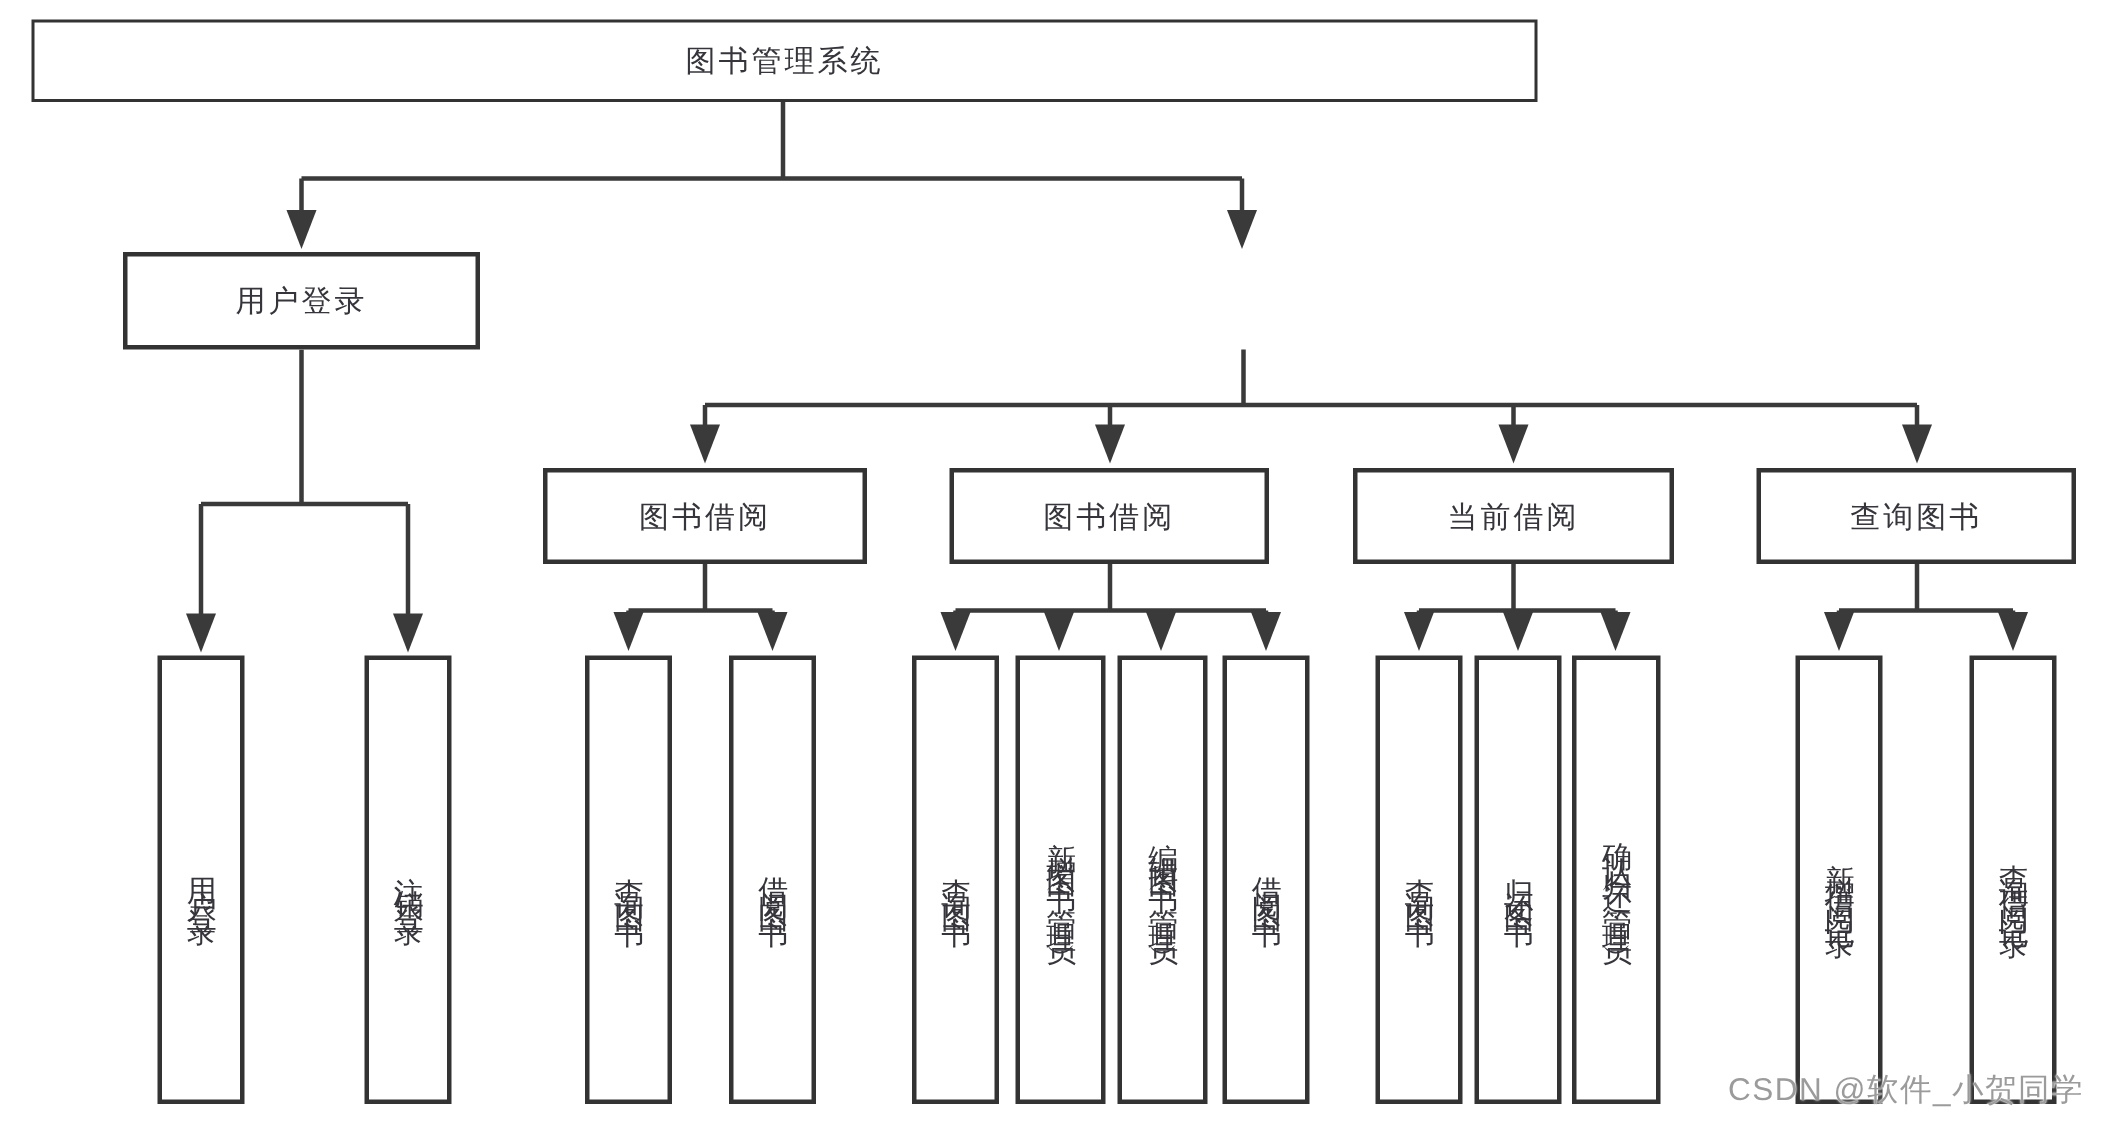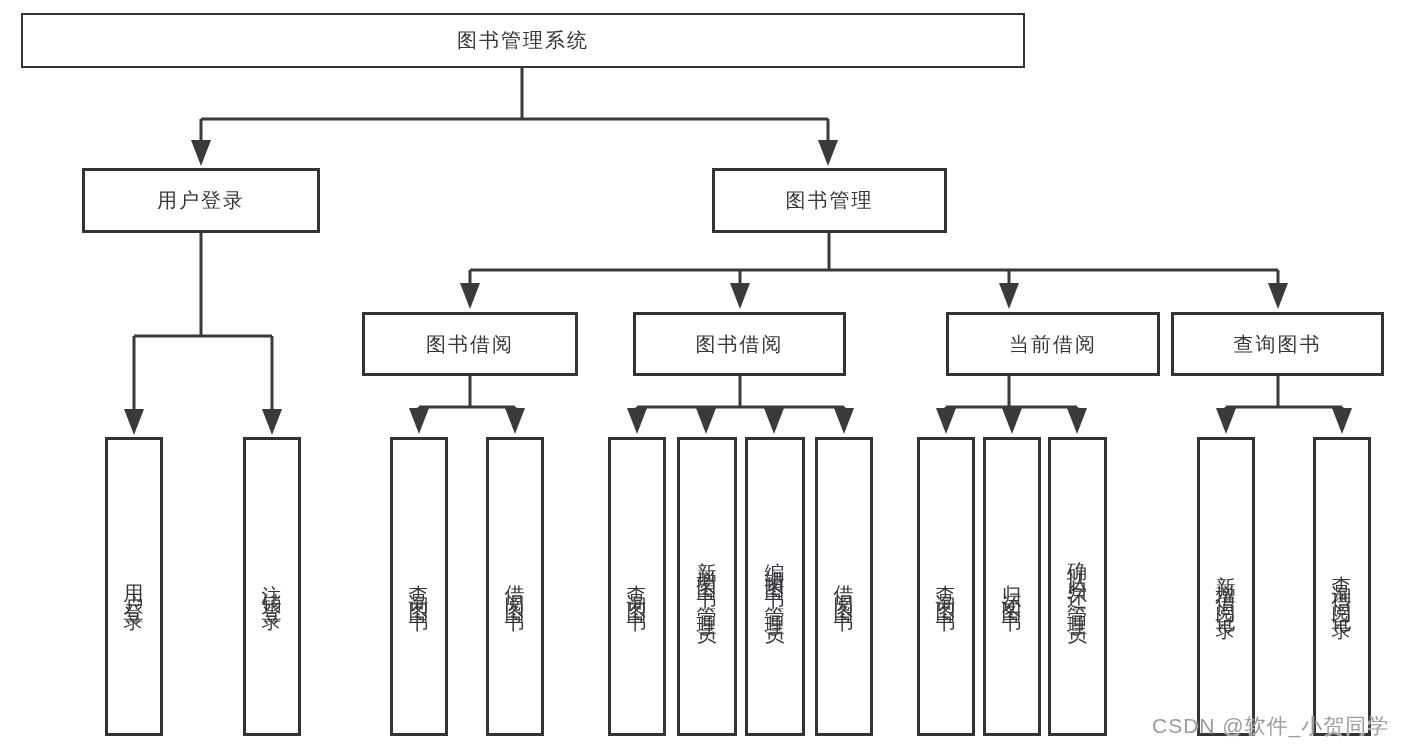--- a/index.html
+++ b/index.html
@@ -136,9 +136,6 @@
   <div class="node lvl2 l2a">
     <span class="hlabel">用户登录</span>
   </div>
-  <div class="node lvl2 l2b">
-    <span class="hlabel">图书管理</span>
-  </div>
 
   <div class="node lvl3 l3a">
     <span class="hlabel">图书借阅</span>

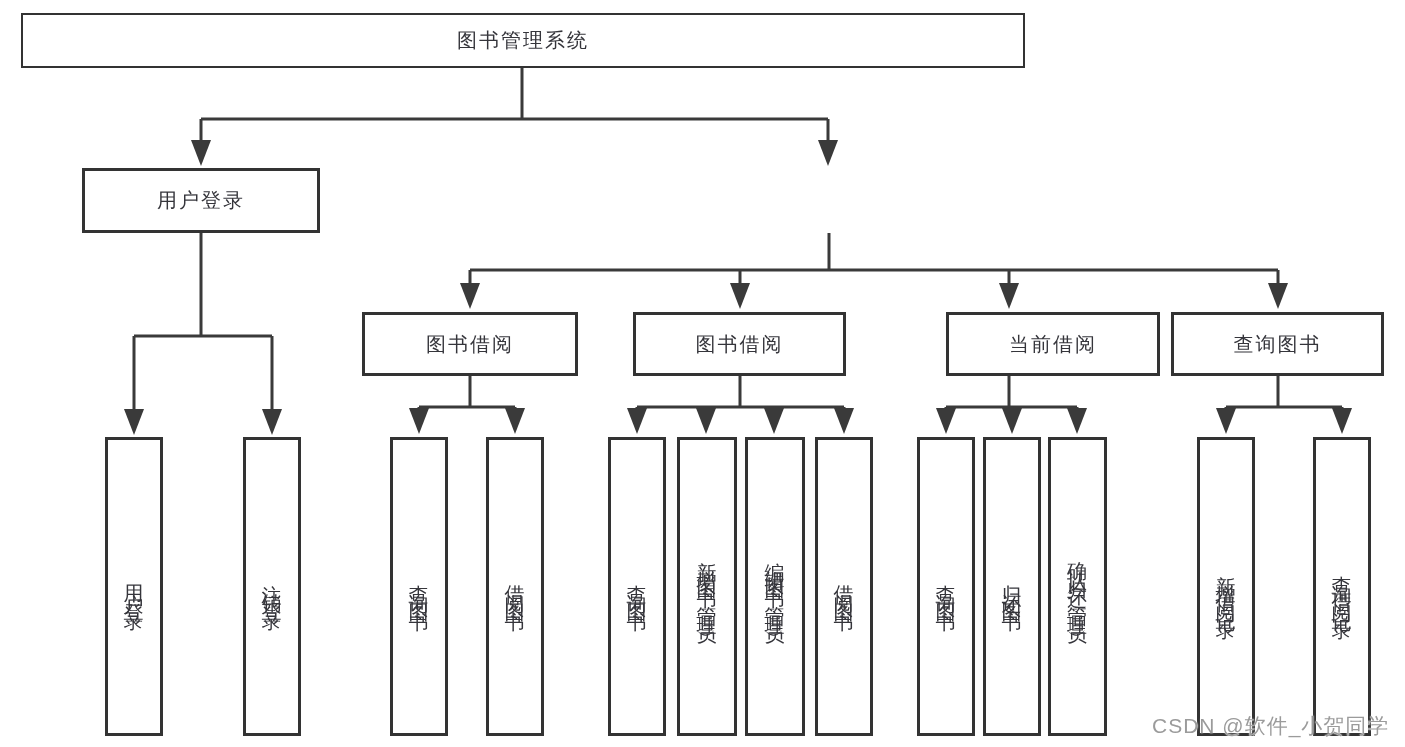--- a/index.html
+++ b/index.html
@@ -48,7 +48,7 @@
   .node.lvl3 { top: 312px; height: 64px; }
   .node.l3a { left: 362px;  width: 216px; }
   .node.l3b { left: 633px;  width: 213px; }
-  .node.l3c { left: 902px;  width: 214px; margin-left: 44px; }
+  .node.l3c { left: 902px;  width: 214px; }
   .node.l3d { left: 1171px; width: 213px; }
   .node.leaf {
     top: 437px;

